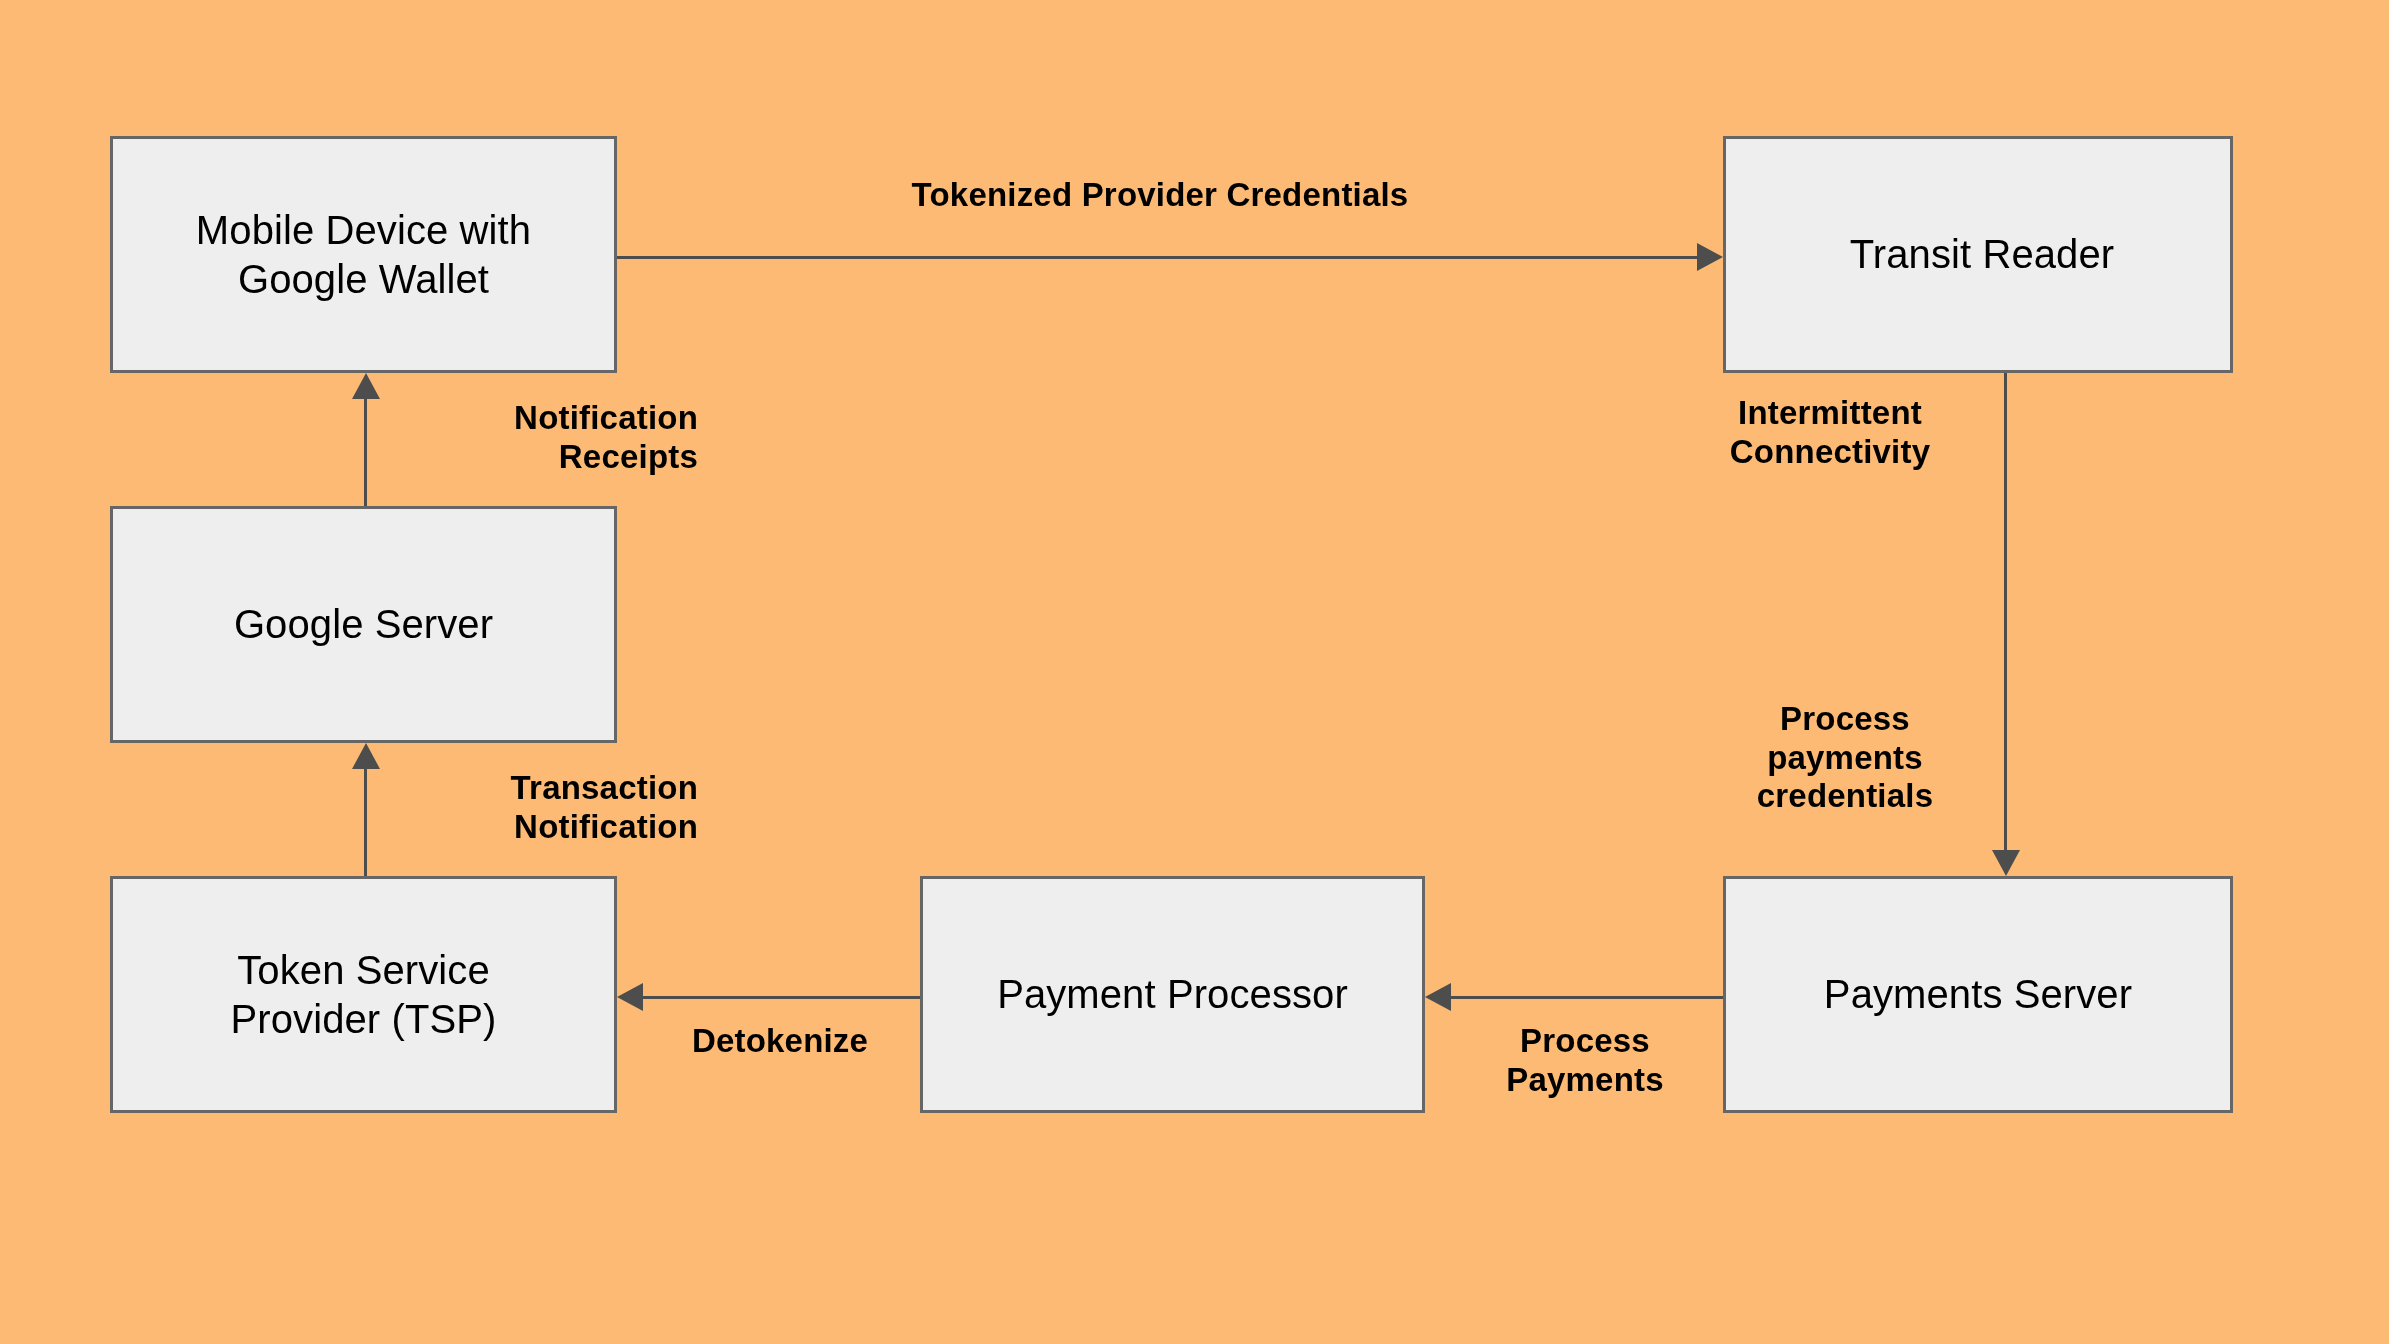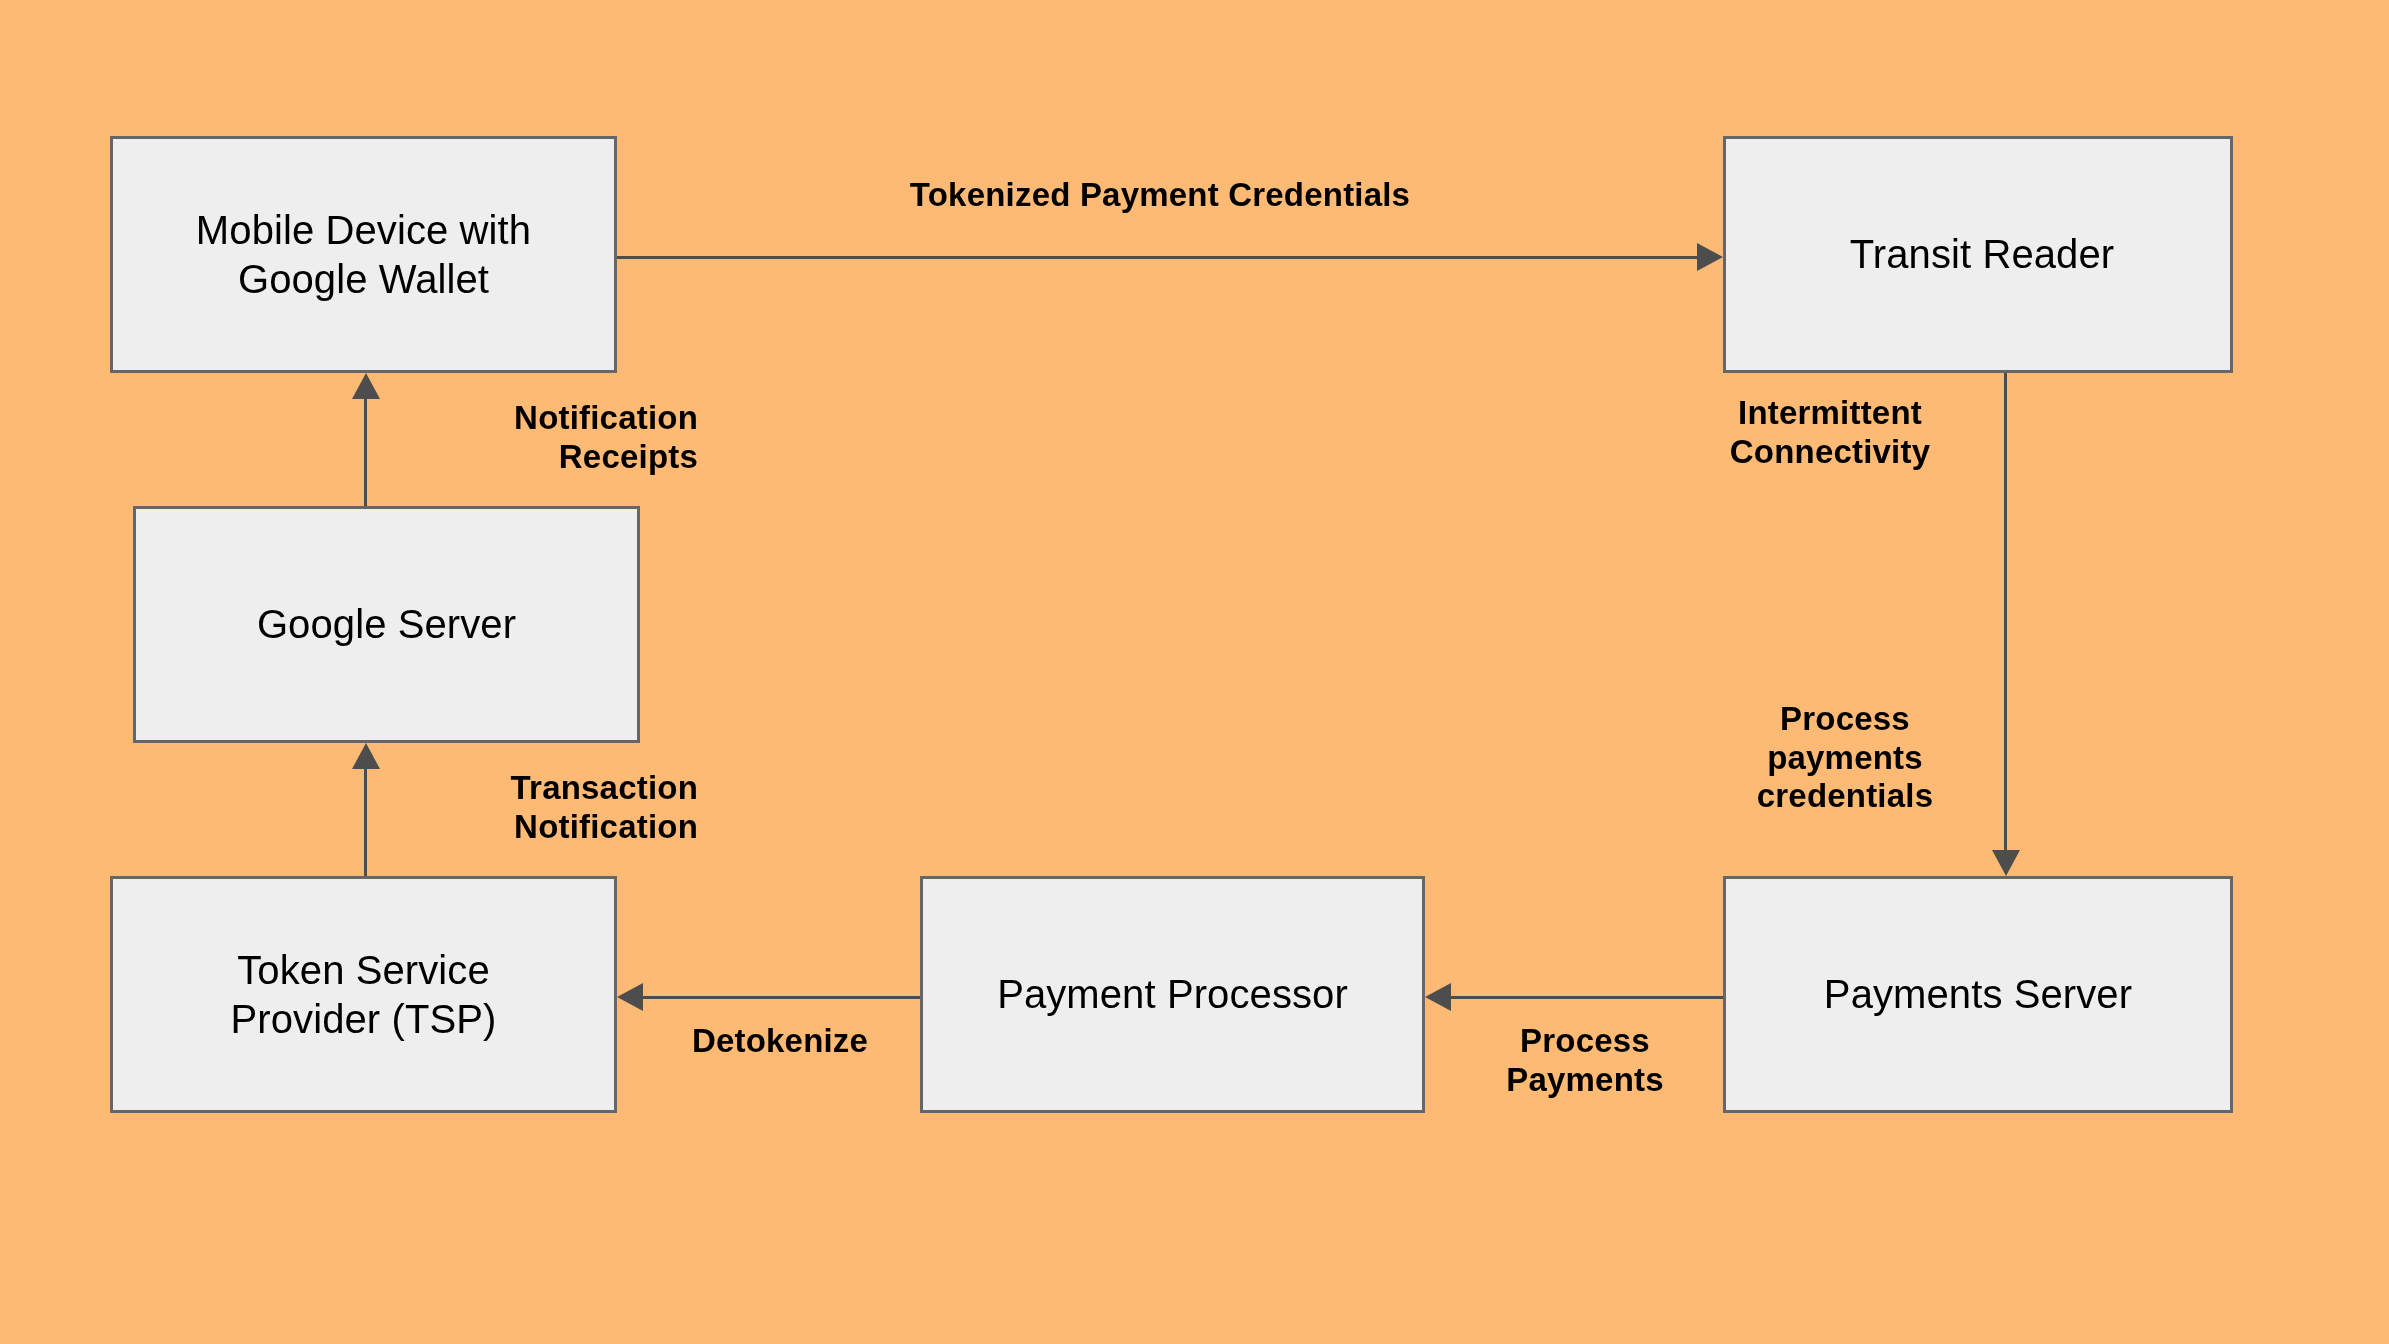--- a/index.html
+++ b/index.html
@@ -119,7 +119,7 @@
 
   <div class="edge-line-h" style="left:617px; top:256px; width:1080px;"></div>
   <div class="arrow-head arrow-right" style="left:1697px; top:243px;"></div>
-  <div class="edge-label lbl-center" style="left:830px; top:176px; width:660px;">Tokenized Payment Credentials</div>
+  <div class="edge-label lbl-center" style="left:830px; top:176px; width:660px;">Tokenized Provider Credentials</div>
 
   <div class="edge-line-v" style="left:2004px; top:373px; height:480px;"></div>
   <div class="arrow-head arrow-down" style="left:1992px; top:850px;"></div>

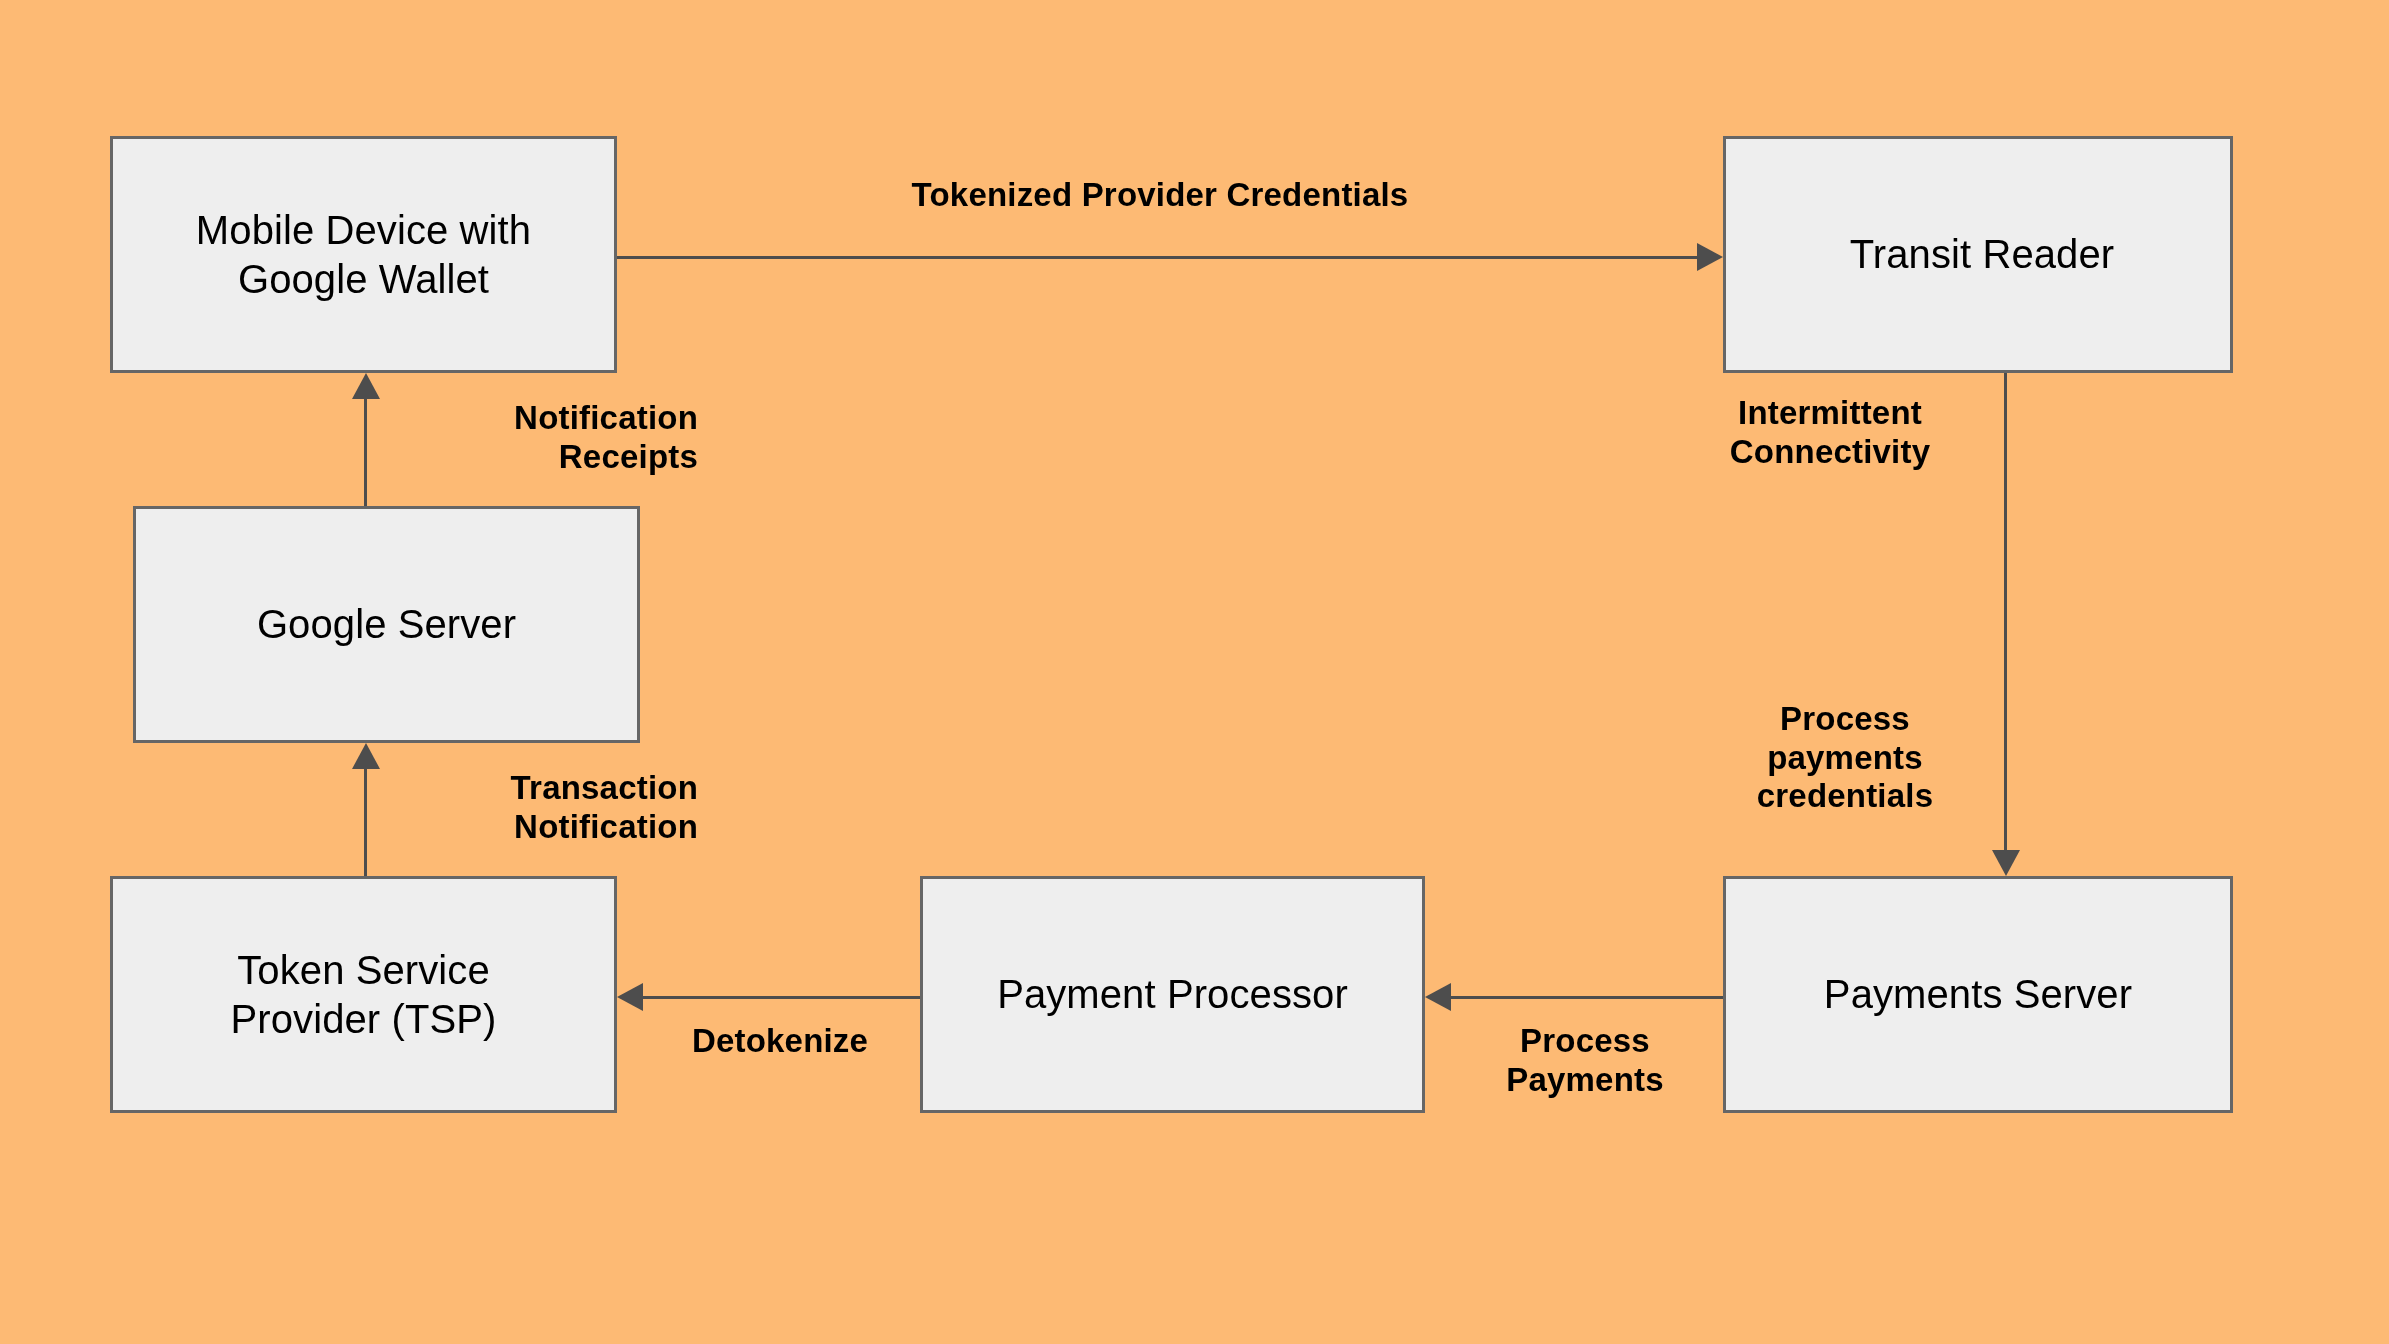--- a/index.html
+++ b/index.html
@@ -100,7 +100,7 @@
     <span class="node-label">Transit Reader</span>
   </div>
 
-  <div class="node" style="left:110px; top:506px; width:507px; height:237px;margin-left:23px;">
+  <div class="node" style="left:110px; top:506px; width:507px; height:237px;">
     <span class="node-label">Google Server</span>
   </div>
 

